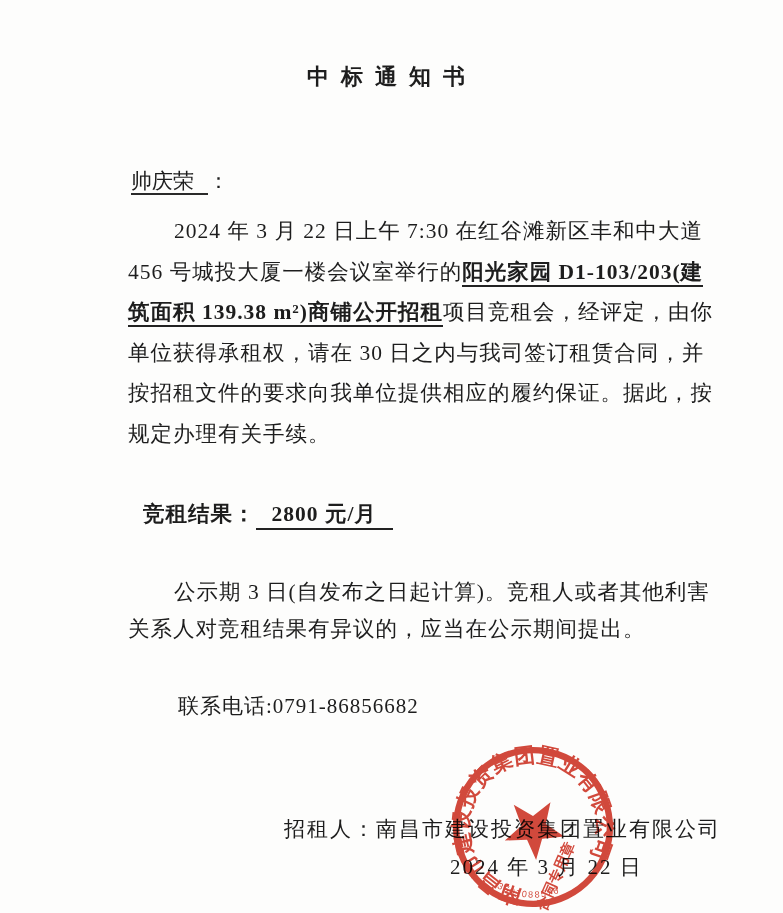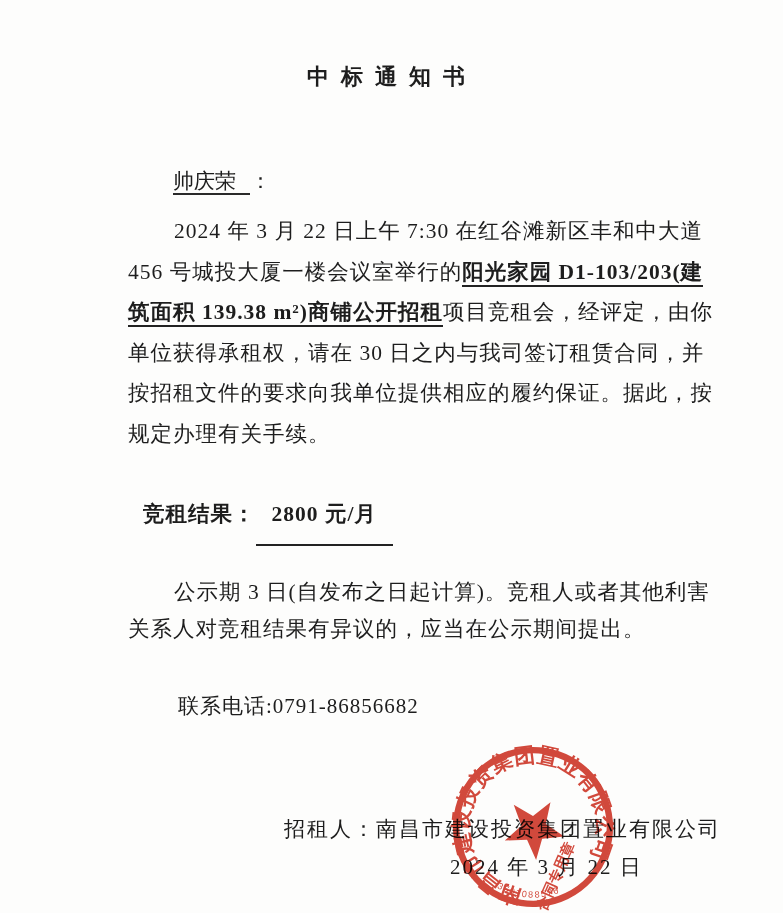--- a/index.html
+++ b/index.html
@@ -19,7 +19,7 @@
   }
   .salutation{
     position:absolute;top:167px;left:131px;
-    font-size:21px;white-space:nowrap;margin-left:42px;
+    font-size:21px;white-space:nowrap;
   }
   .salutation .uname{border-bottom:2px solid #2a2a2a;padding-right:14px;}
   .body-block{

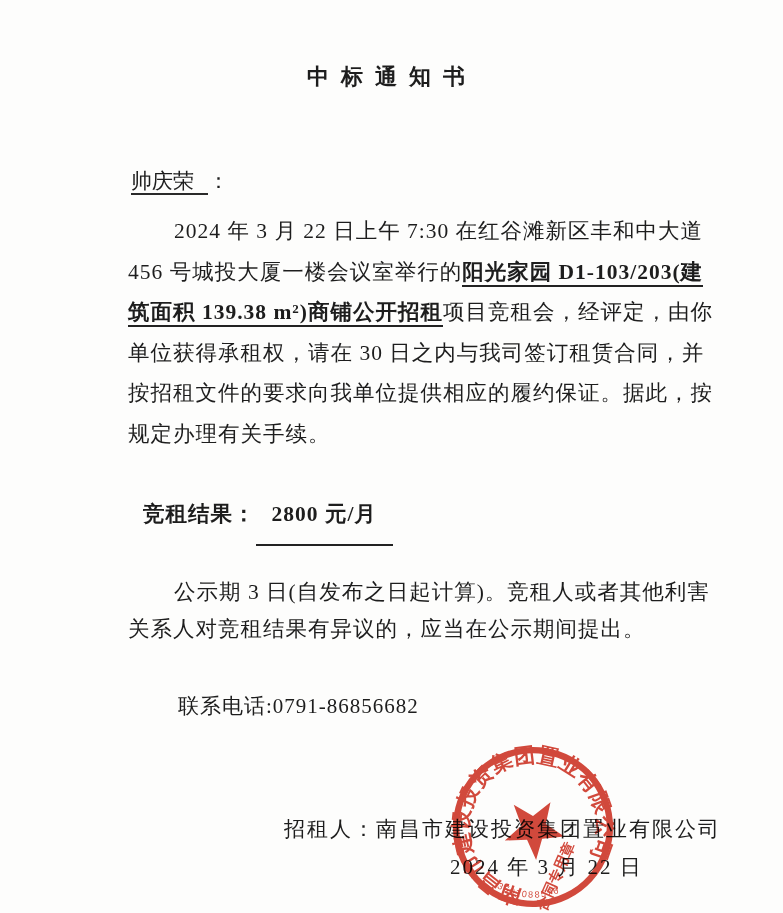--- a/index.html
+++ b/index.html
@@ -40,7 +40,7 @@
   }
   .result-line .rvalue{
     border-bottom:2.5px solid #222;
-    padding:0 16px 18px 16px;
+    padding:0 16px 2px 16px;
   }
   .notice-block{
     position:absolute;top:574px;left:128px;width:540px;

